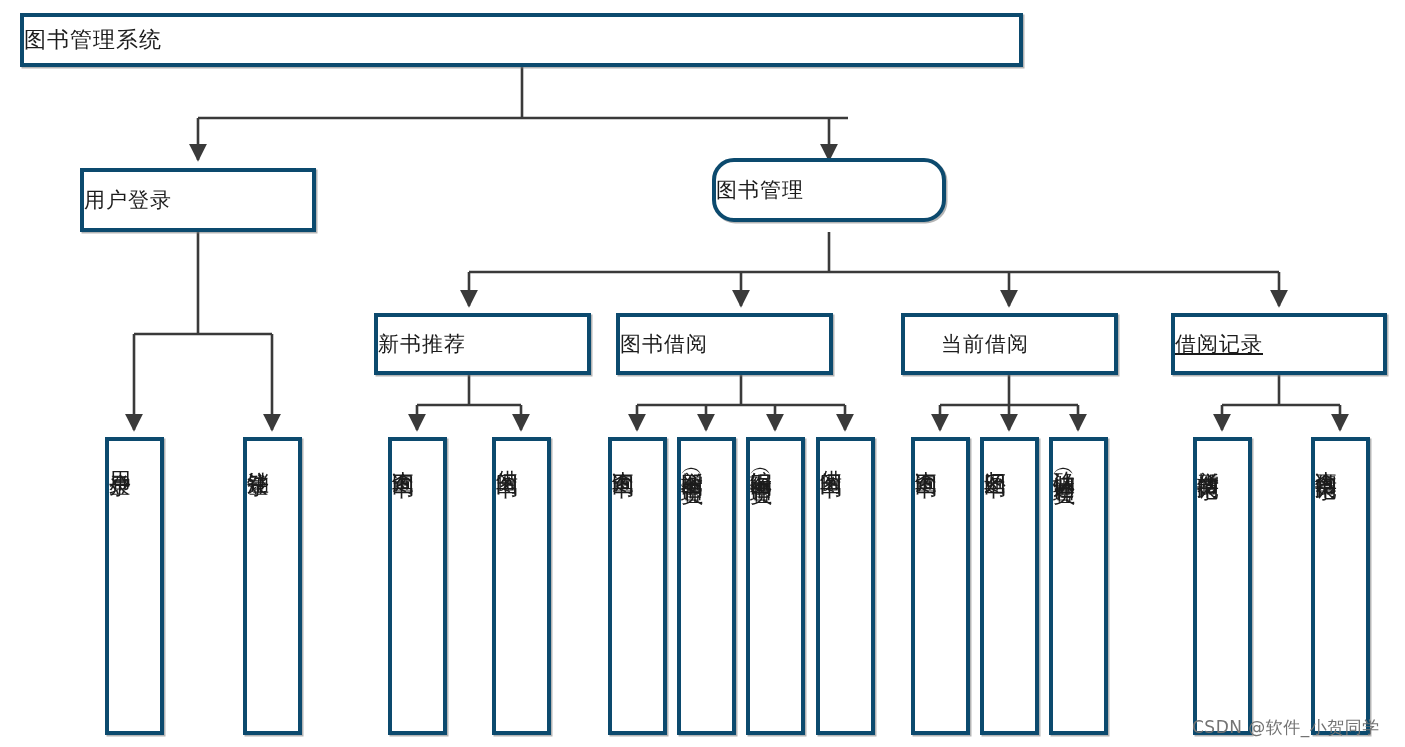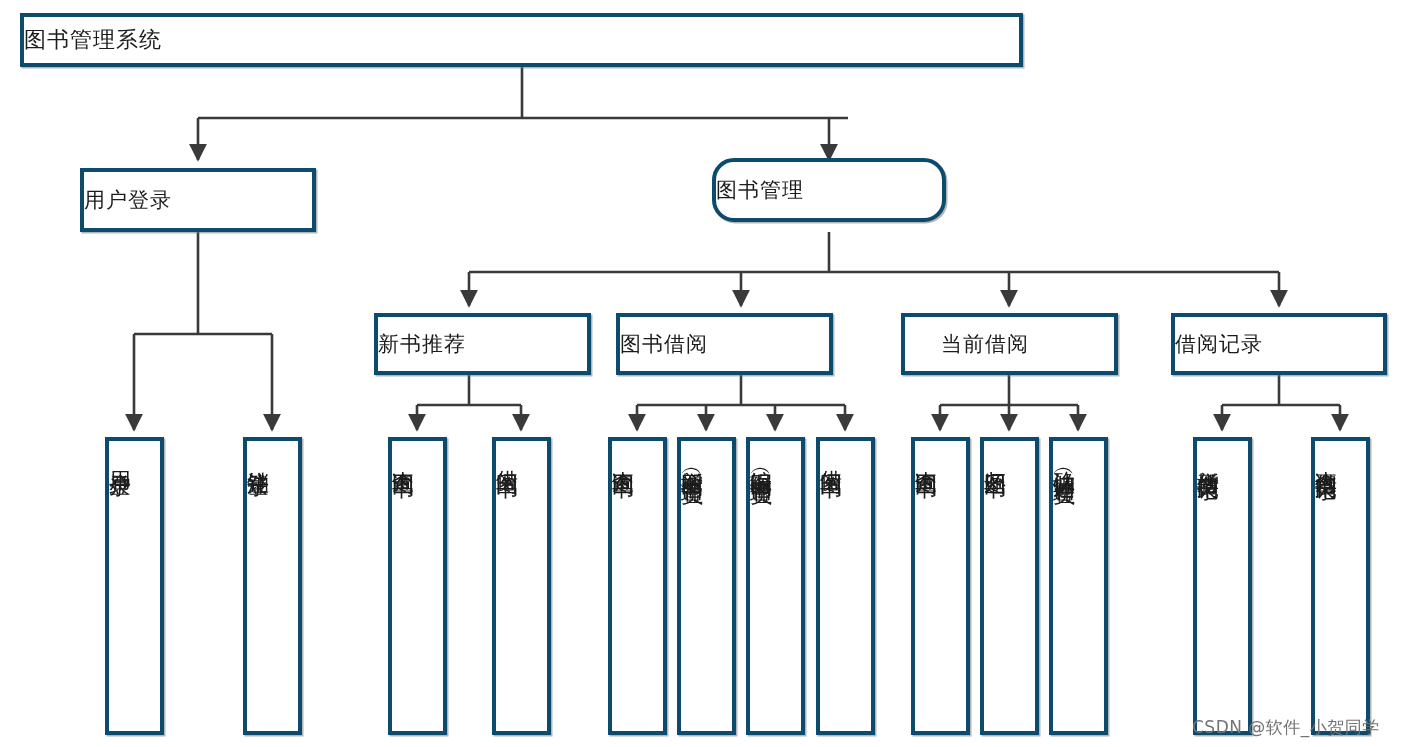--- a/index.html
+++ b/index.html
@@ -136,7 +136,7 @@
   <div class="node" style="left:901px; top:313px; width:217px; height:62px;padding-left:36px;">
     <span class="label">当前借阅</span>
   </div>
-  <div class="node" style="left:1171px; top:313px; width:216px; height:62px;">
+  <div class="node" style="left:1171px; top:313px; width:216px; height:62px;text-decoration:underline;">
     <span class="label">借阅记录</span>
   </div>
 

